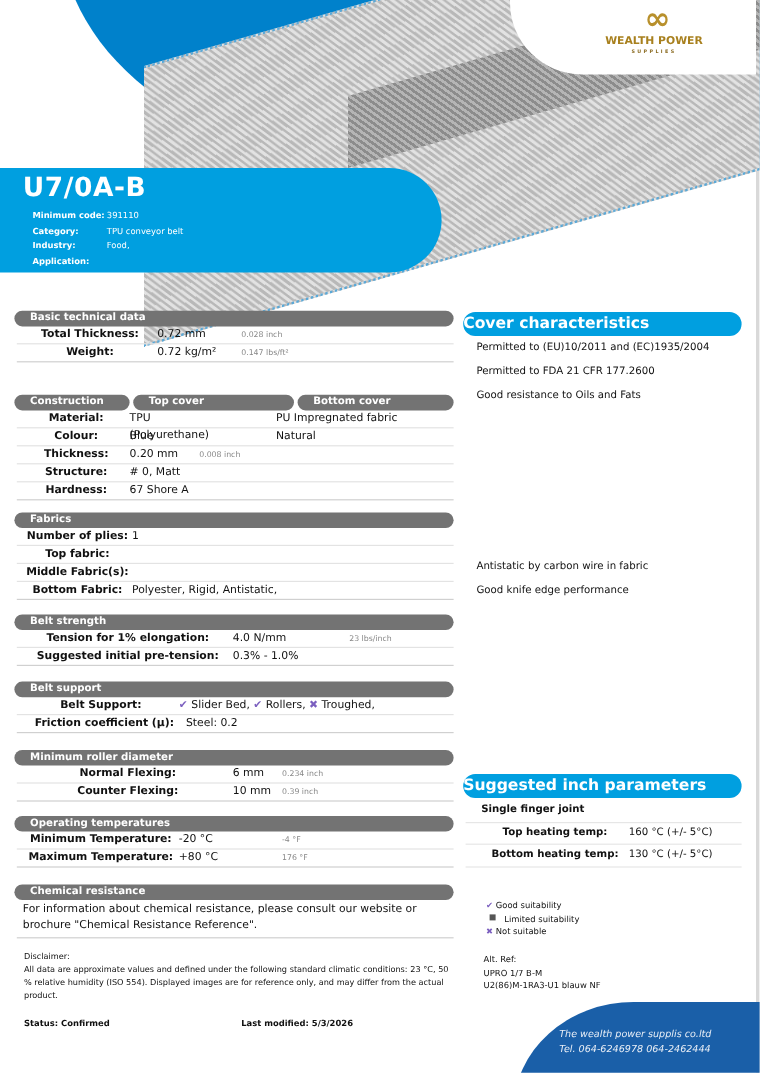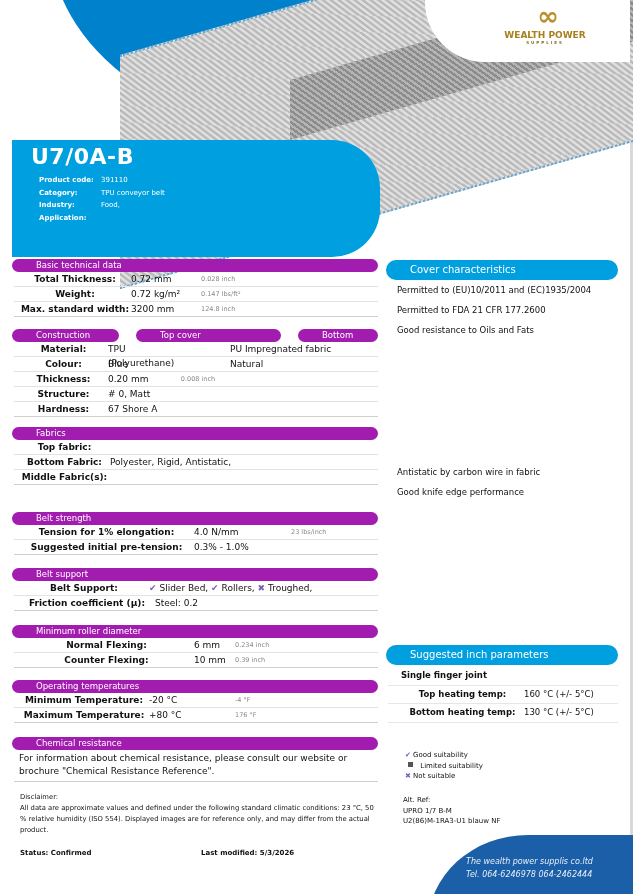--- a/index.html
+++ b/index.html
@@ -37,7 +37,7 @@
   .logo-sub { font-size: 4px; font-weight: bold; color: #8a6a20; letter-spacing: 2px; line-height: 6px; }
 
   .title-band {
-    position: absolute; left: 12px; top: 140px; width: 368px; height: 117px;
+    position: absolute; left: 0; top: 140px; width: 368px; height: 87px;
     background: #009fe0; border-top-right-radius: 48px; border-bottom-right-radius: 48px;
   }
   .title { position: absolute; left: 19px; top: 4px; font-size: 22px; font-weight: bold; color: #fff; letter-spacing: 0.5px; }

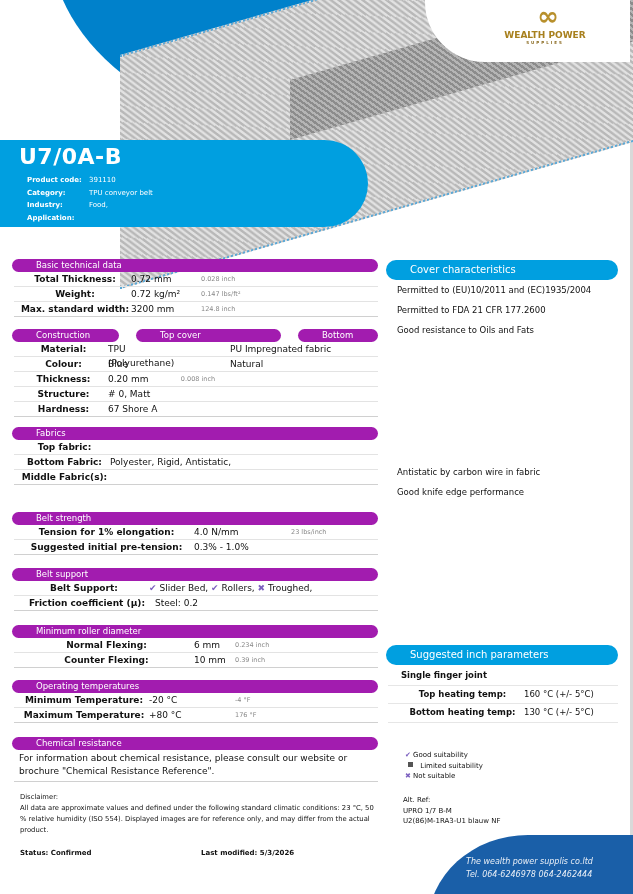--- a/index.html
+++ b/index.html
@@ -105,7 +105,7 @@
   <div class="title">U7/0A-B</div>
   <div class="meta">
     <div class="meta-row">
-        <span class="meta-k">Product code:</span>
+        <span class="meta-k">Minimum code:</span>
         <span>391110</span>
       </div>
     <div class="meta-row">

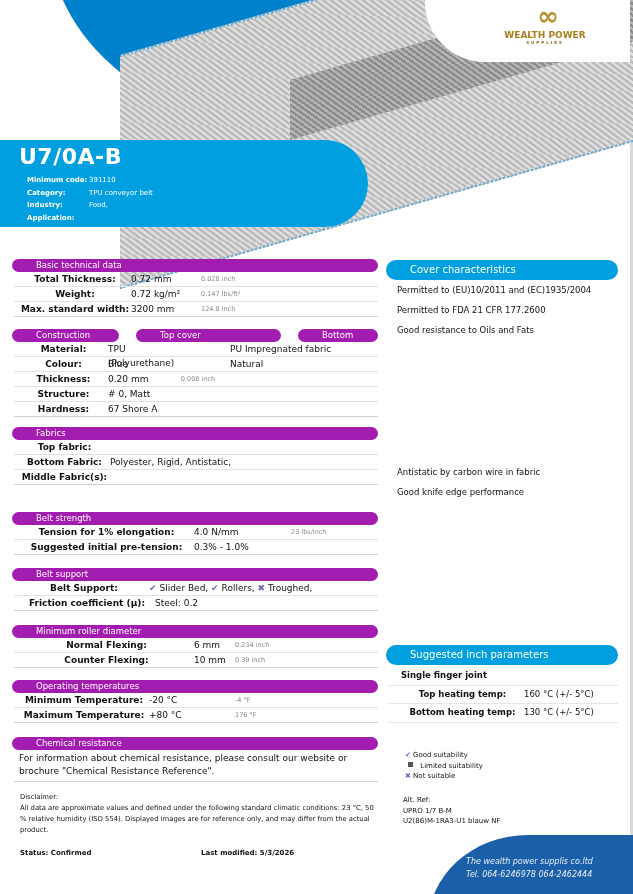--- a/index.html
+++ b/index.html
@@ -48,8 +48,8 @@
   
   .sec { position: absolute; left: 14px; width: 364px; font-size: 9px; }
   .sec-h {
-    height: 13px; background: #a21caf; color: #fff; font-weight: normal; font-size: 8.5px;
-    border-radius: 7px; padding-left: 24px; line-height: 13px; margin-left: -2px;
+    height: 13px; background: #737373; color: #fff; font-weight: bold; font-size: 8.5px;
+    border-radius: 7px; padding-left: 13px; line-height: 13px; margin-left: -2px;
   }
   .row { display: flex; height: 14px; line-height: 14px; border-bottom: 1px solid #e3e3e3; padding-left: 5px; }
   .row:last-child { border-bottom: 1px solid #d0d0d0; }

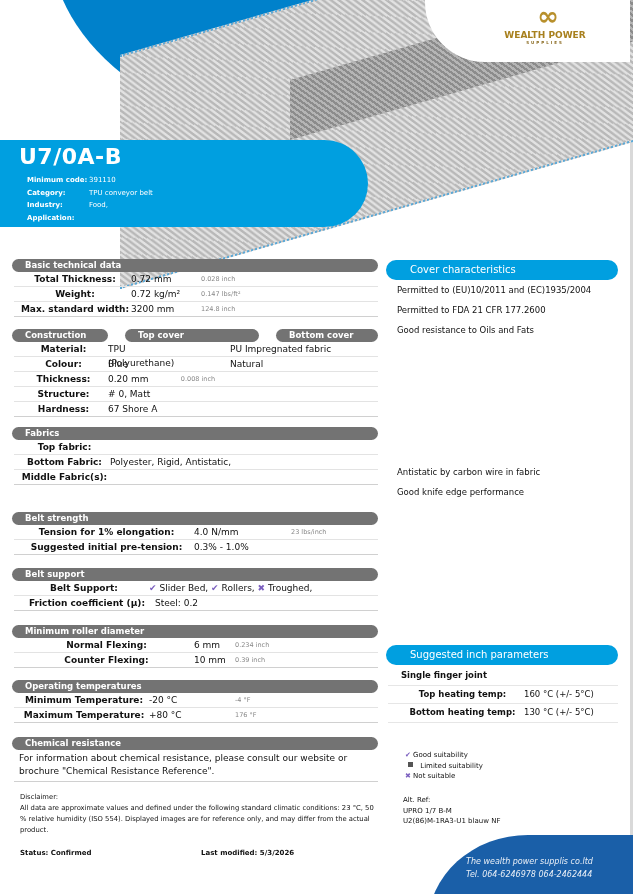--- a/index.html
+++ b/index.html
@@ -61,8 +61,8 @@
 
   .rsec { position: absolute; left: 388px; width: 230px; font-size: 8.5px; }
   .rsec-h {
-    height: 20px; background: #009fe0; color: #fff; font-weight: normal; font-size: 10px;
-    border-radius: 10px; padding-left: 24px; line-height: 20px; margin-left: -2px;
+    height: 20px; background: #009fe0; color: #fff; font-weight: bold; font-size: 13px;
+    border-radius: 10px; padding-left: 0; line-height: 20px; margin-left: -2px;
   }
   .rline { height: 20px; line-height: 20px; padding-left: 9px; }
   .jrow { display: flex; height: 17.5px; line-height: 17.5px; padding-left: 13px; font-size: 8.5px; border-bottom: 1px solid #e6e6e6; }

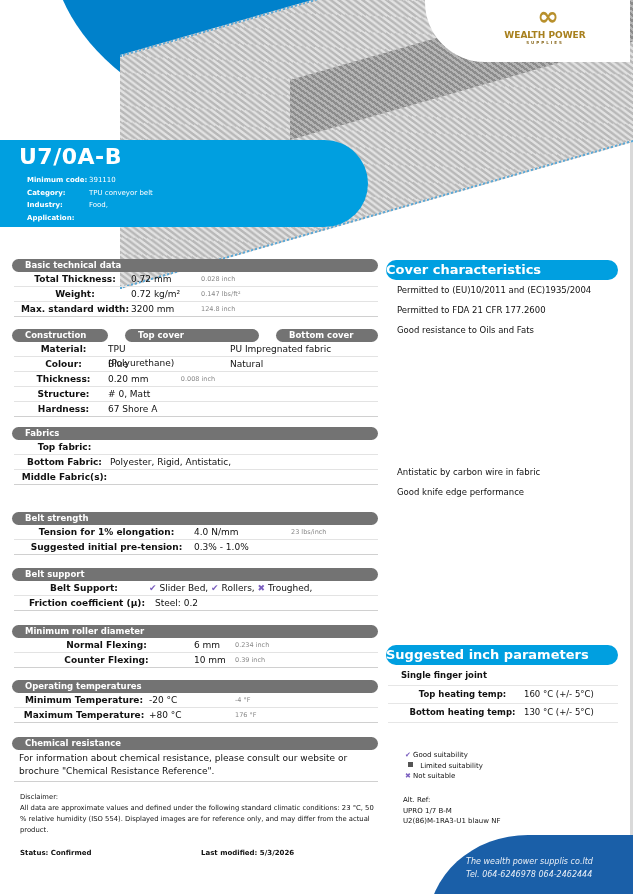--- a/index.html
+++ b/index.html
@@ -54,7 +54,7 @@
   .row { display: flex; height: 14px; line-height: 14px; border-bottom: 1px solid #e3e3e3; padding-left: 5px; }
   .row:last-child { border-bottom: 1px solid #d0d0d0; }
   .k { font-weight: bold; text-align: center; }
-  .sm { font-size: 6.5px; color: #888; text-align: center; }
+  .sm { font-size: 6.5px; color: #888; }
 
   .split-h { display: flex; gap: 17px; }
   .split-h .sec-h { margin-left: 0; }

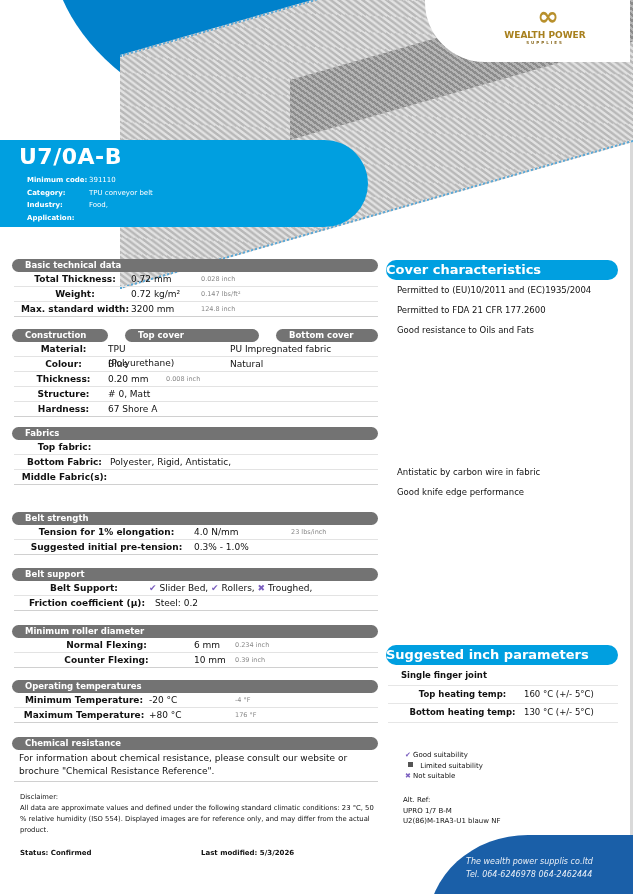--- a/index.html
+++ b/index.html
@@ -135,11 +135,6 @@
       <span style="width:70px">0.72 kg/m²</span>
       <span class="sm">0.147 lbs/ft²</span>
     </div>
-  <div class="row">
-      <span class="k" style="width:112px">Max. standard width:</span>
-      <span style="width:70px">3200 mm</span>
-      <span class="sm">124.8 inch</span>
-    </div>
 </div>
 
 <div class="sec" style="top:329px;">

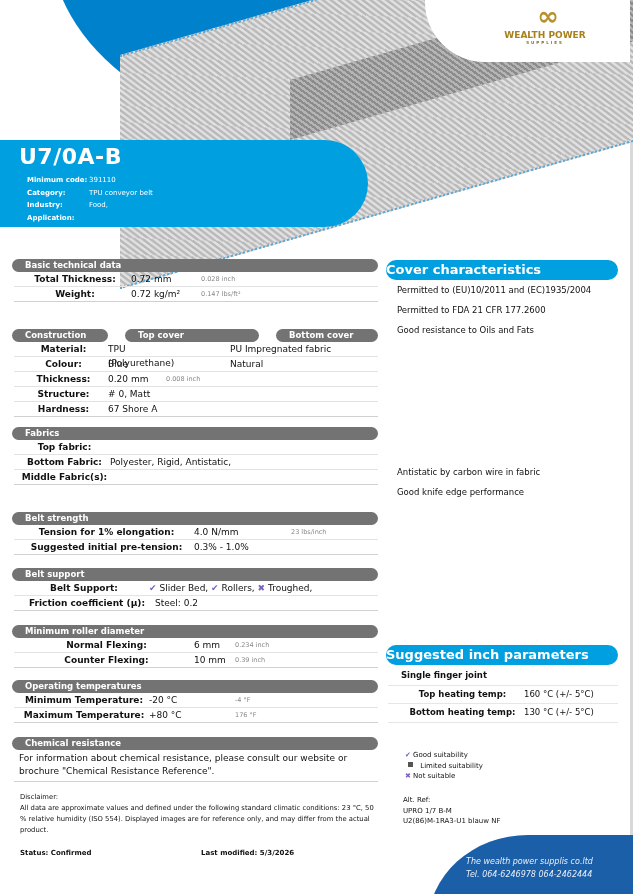--- a/index.html
+++ b/index.html
@@ -56,7 +56,7 @@
   .k { font-weight: bold; text-align: center; }
   .sm { font-size: 6.5px; color: #888; }
 
-  .split-h { display: flex; gap: 17px; }
+  .split-h { display: flex; gap: 3px; }
   .split-h .sec-h { margin-left: 0; }
 
   .rsec { position: absolute; left: 388px; width: 230px; font-size: 8.5px; }

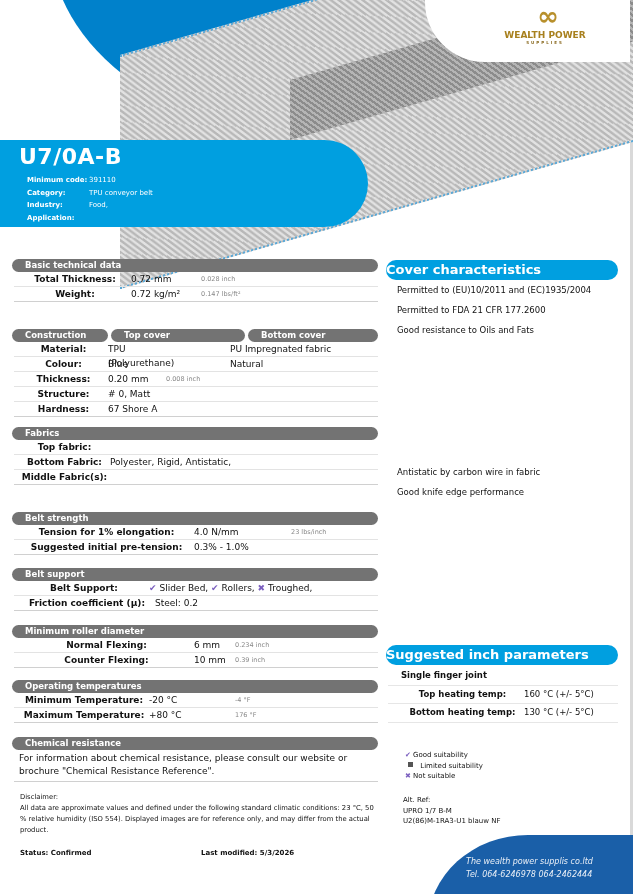--- a/index.html
+++ b/index.html
@@ -178,6 +178,10 @@
 <div class="sec" style="top:427px;">
   <div class="sec-h">Fabrics</div>
   <div class="row">
+      <span class="k" style="width:91px">Number of plies:</span>
+      <span>1</span>
+    </div>
+  <div class="row">
       <span class="k" style="width:91px">Top fabric:</span>
       <span></span>
     </div>

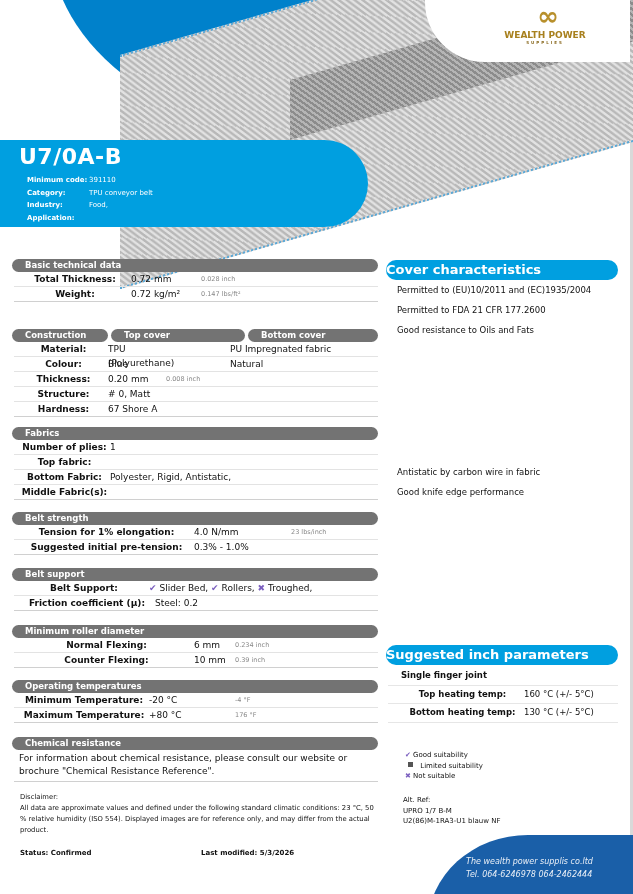--- a/index.html
+++ b/index.html
@@ -186,12 +186,12 @@
       <span></span>
     </div>
   <div class="row">
+      <span class="k" style="width:91px">Middle Fabric(s):</span>
+      <span></span>
+    </div>
+  <div class="row">
       <span class="k" style="width:91px">Bottom Fabric:</span>
       <span>Polyester, Rigid, Antistatic,</span>
-    </div>
-  <div class="row">
-      <span class="k" style="width:91px">Middle Fabric(s):</span>
-      <span></span>
     </div>
 </div>
 

